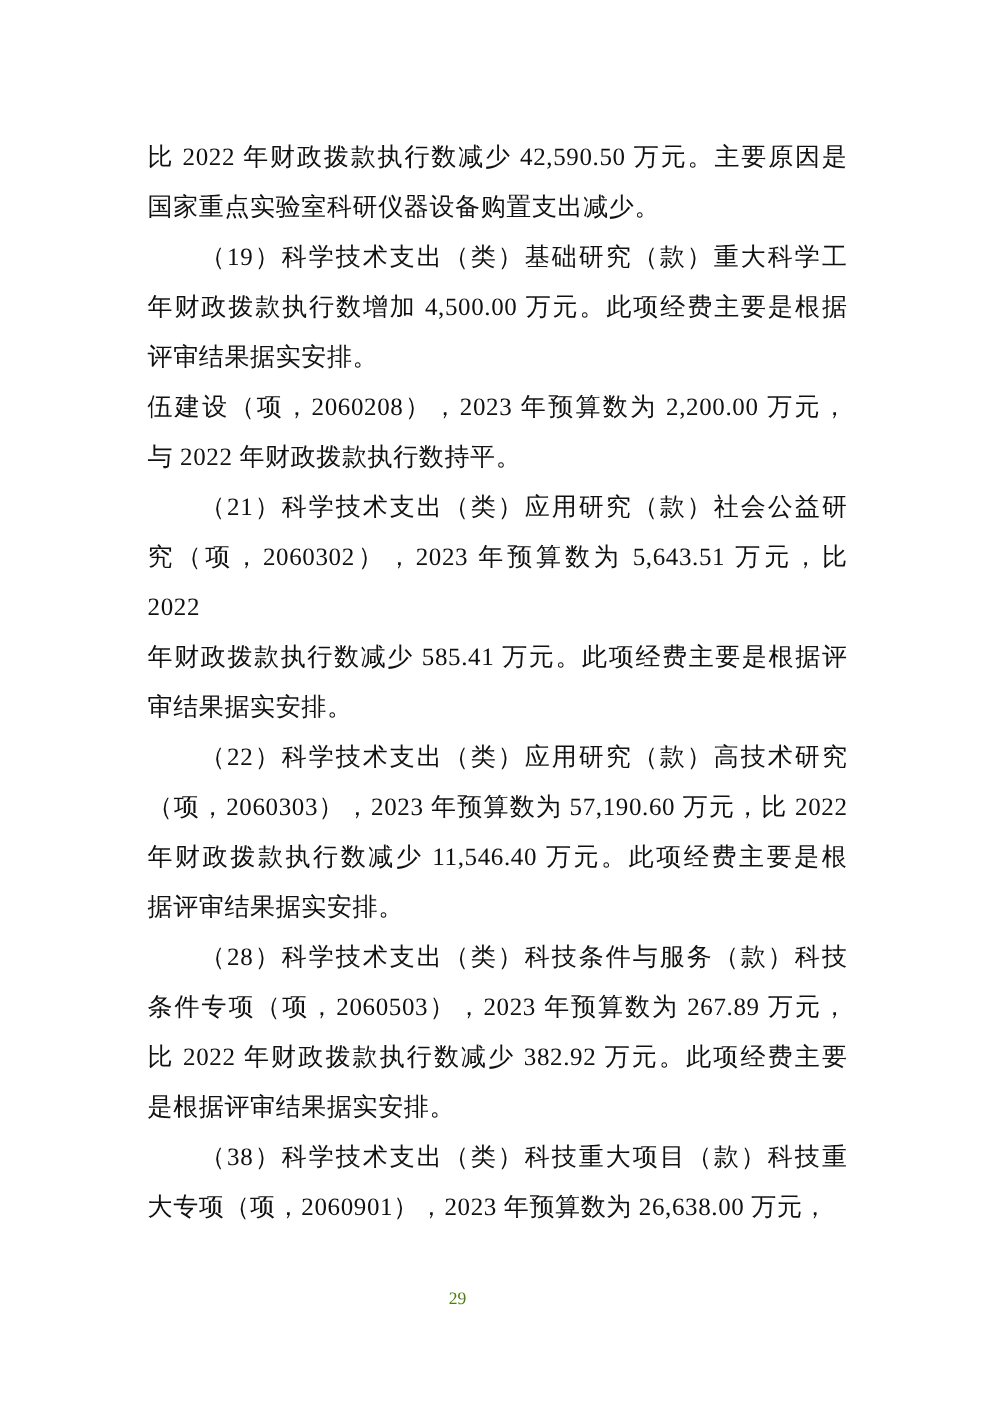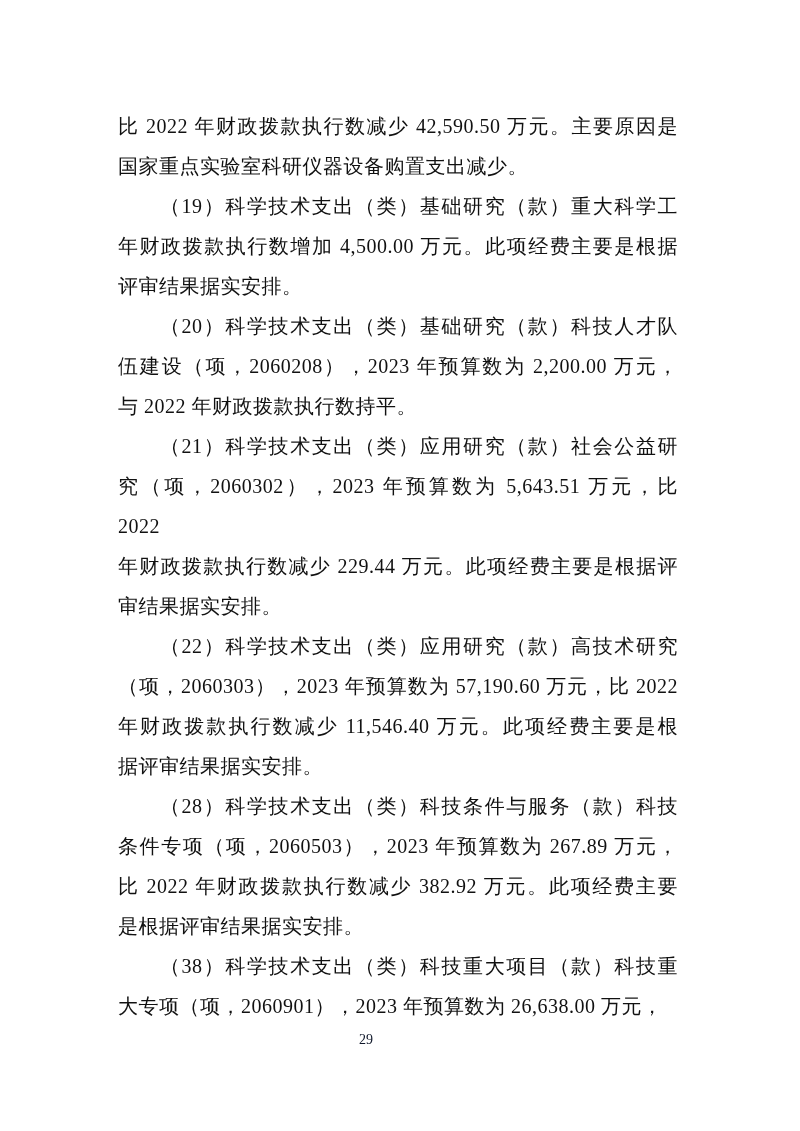--- a/index.html
+++ b/index.html
@@ -70,7 +70,6 @@
     </div>
 
     <div class="para">
-      <div class="line indent">（20）科学技术支出（类）基础研究（款）科技人才队</div>
       <div class="line">伍建设（项，2060208），2023 年预算数为 2,200.00 万元，</div>
       <div class="line last">与 2022 年财政拨款执行数持平。</div>
     </div>

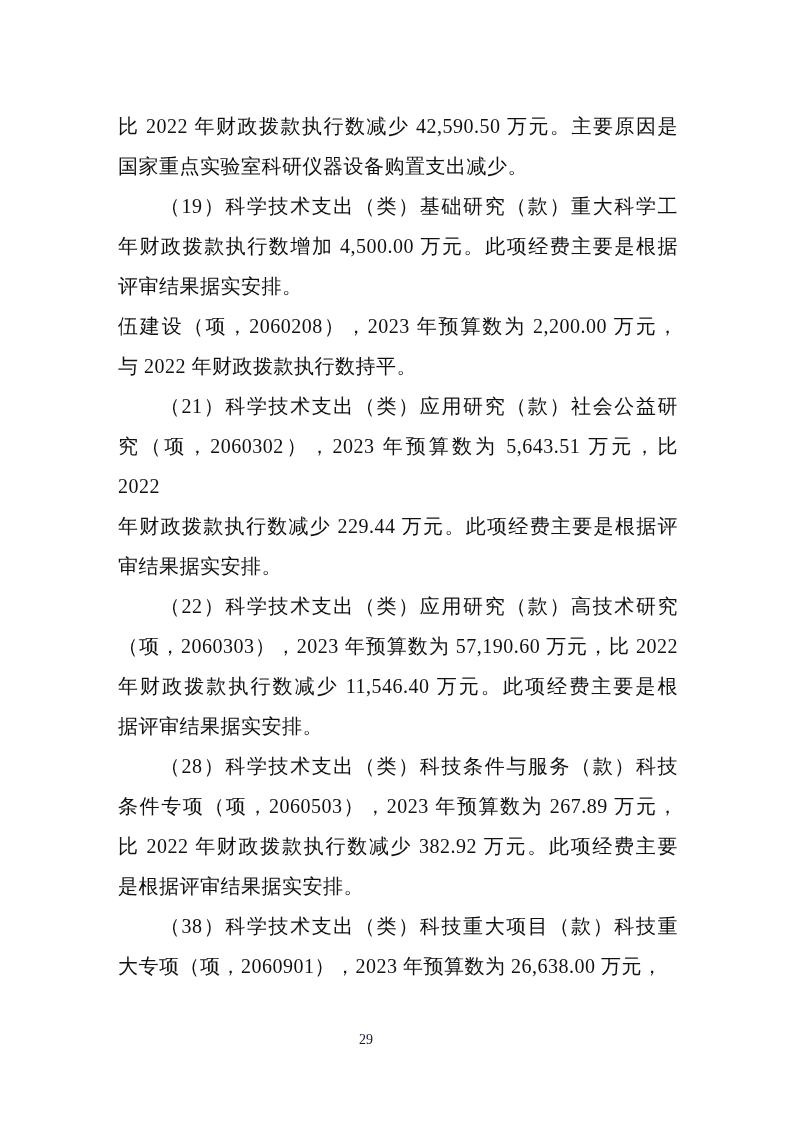--- a/index.html
+++ b/index.html
@@ -77,7 +77,7 @@
     <div class="para">
       <div class="line indent">（21）科学技术支出（类）应用研究（款）社会公益研</div>
       <div class="line">究（项，2060302），2023 年预算数为 5,643.51 万元，比 2022</div>
-      <div class="line">年财政拨款执行数减少 229.44 万元。此项经费主要是根据评</div>
+      <div class="line">年财政拨款执行数减少 585.41 万元。此项经费主要是根据评</div>
       <div class="line last">审结果据实安排。</div>
     </div>
 

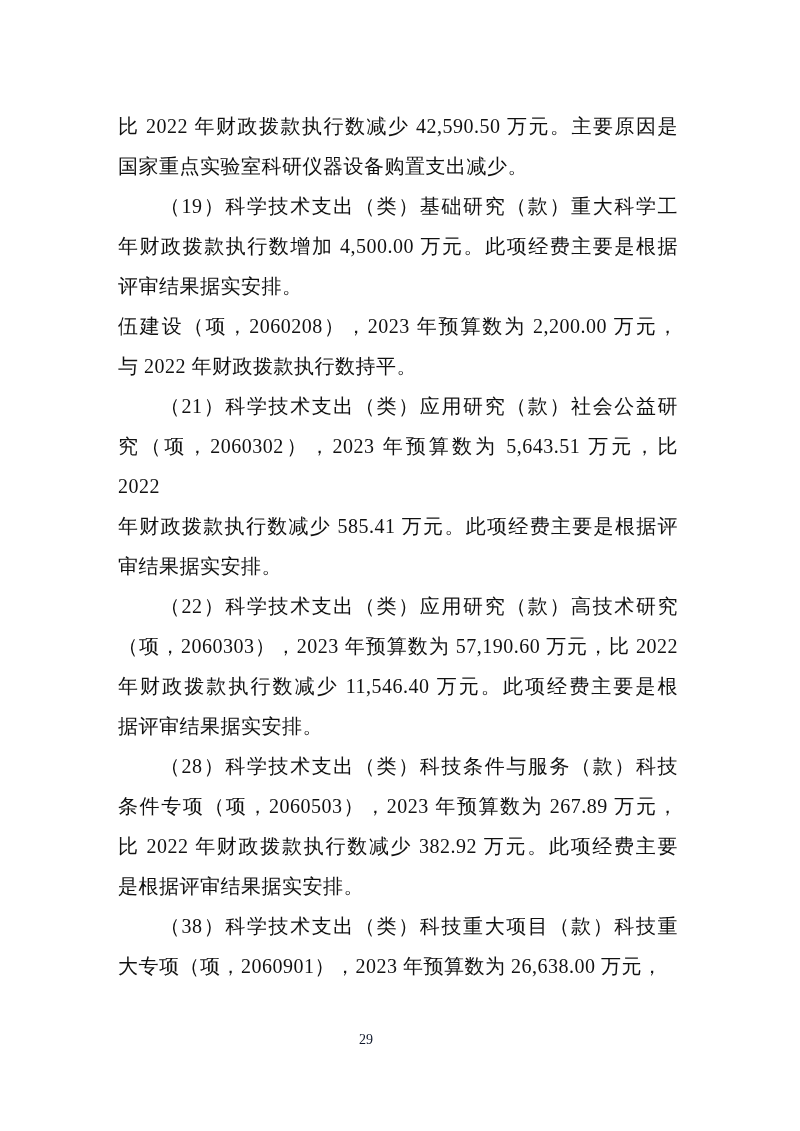--- a/index.html
+++ b/index.html
@@ -48,7 +48,7 @@
     line-height: 24px;
     text-align: center;
     font-size: 14px;
-    color: #0f172a;
+    color: #4d7c0f;
   }
 </style>
 </head>

